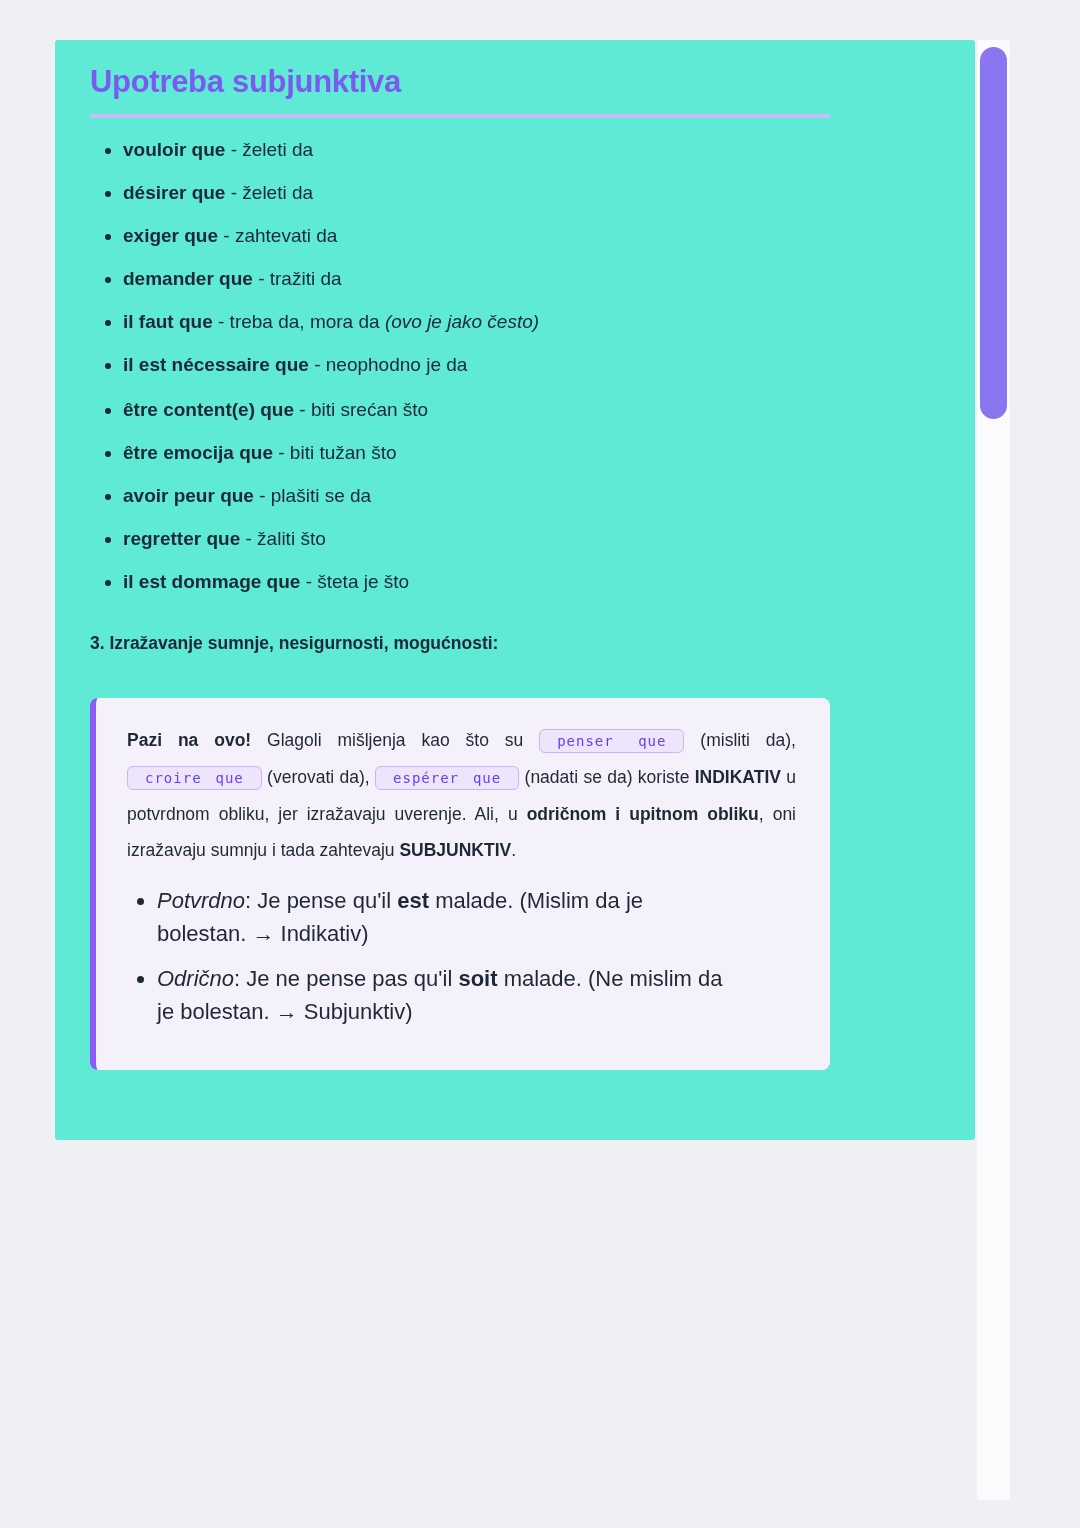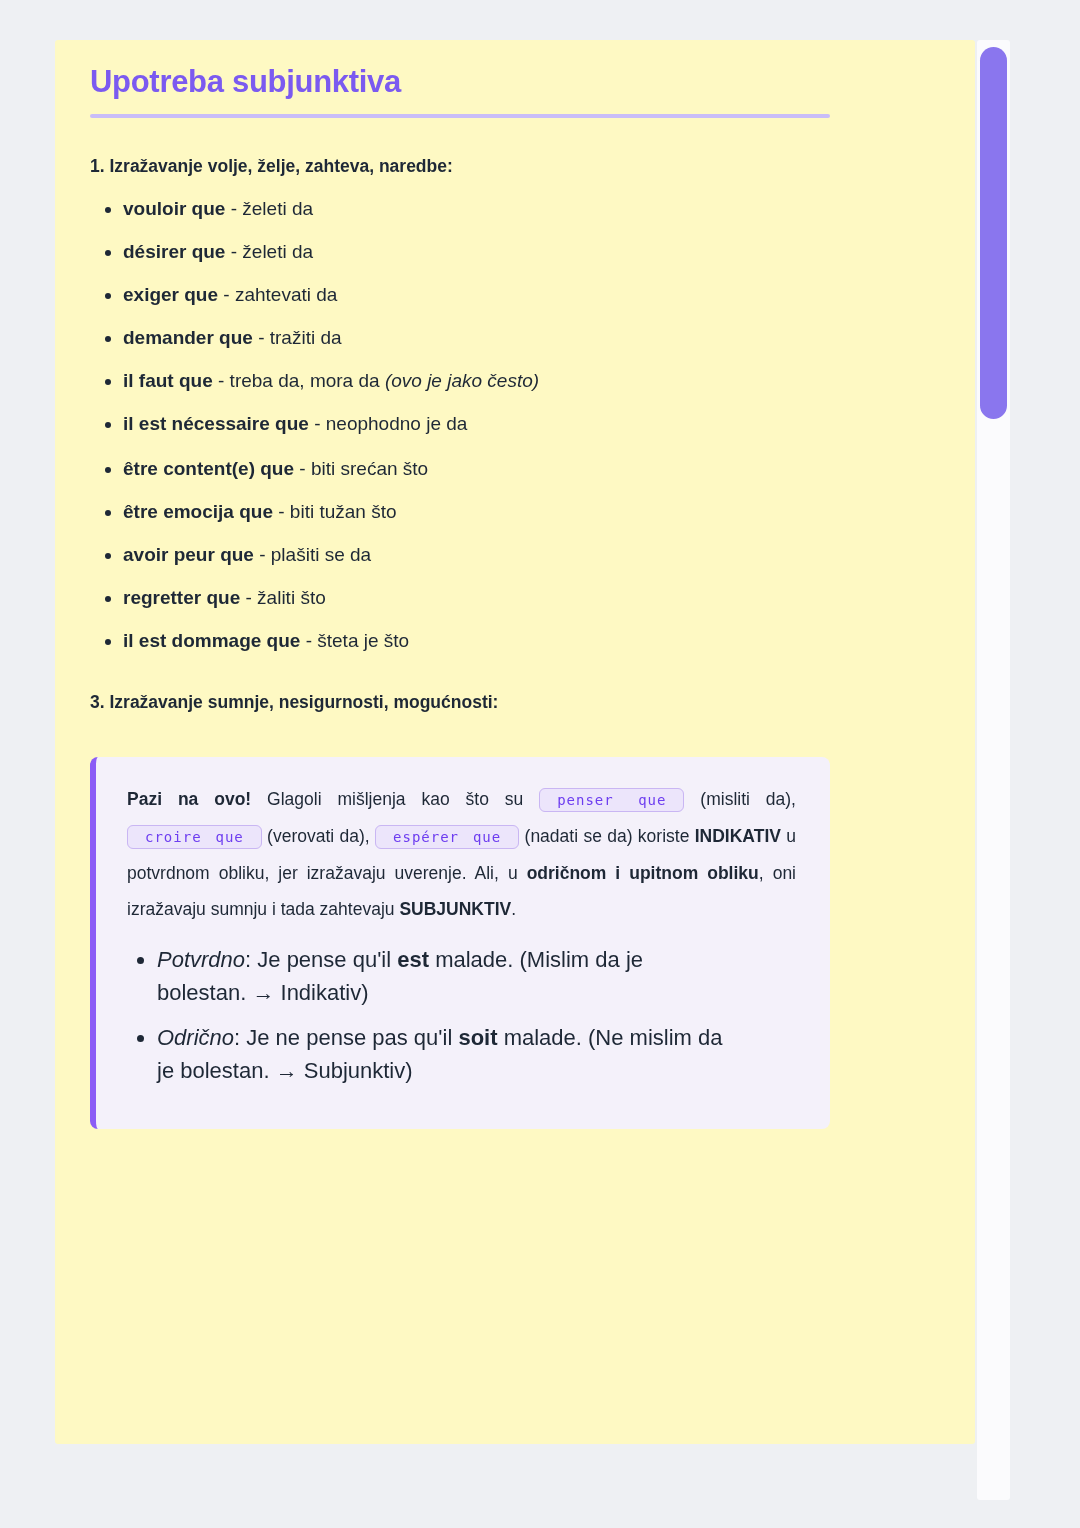--- a/index.html
+++ b/index.html
@@ -18,8 +18,8 @@
     left: 55px;
     top: 40px;
     width: 920px;
-    height: 1404px;
-    background: #fef9c3;
+    height: 1100px;
+    background: #5eead4;
     border-radius: 3px;
   }
   .content {

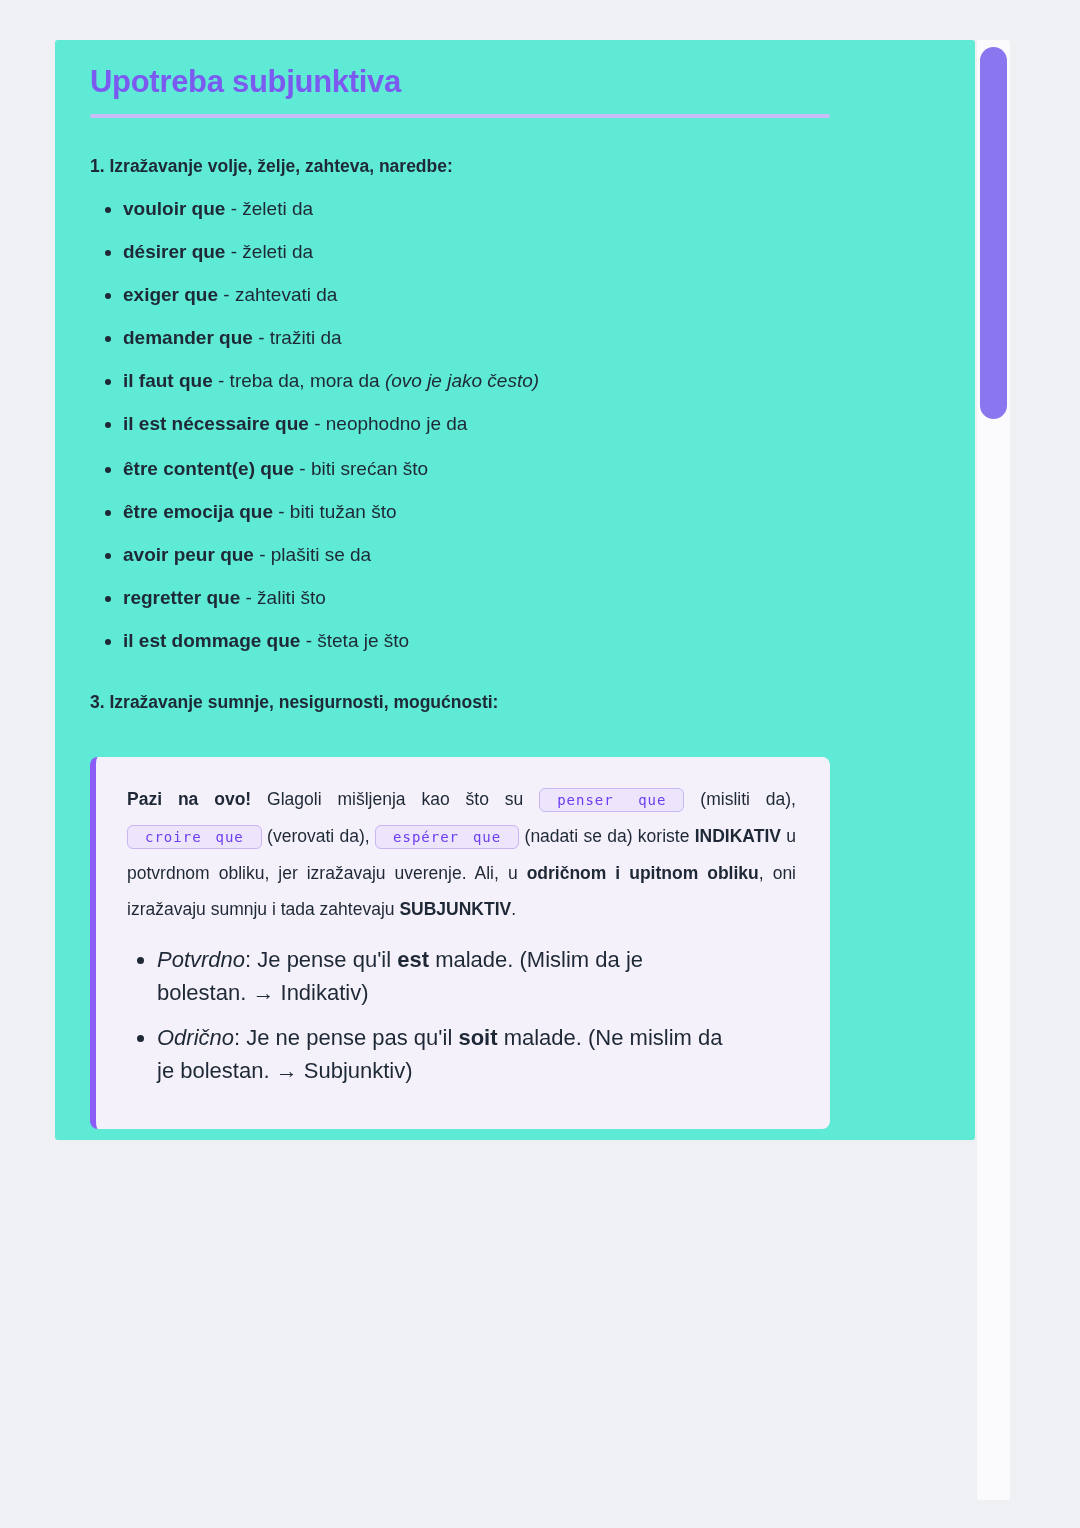--- a/index.html
+++ b/index.html
@@ -132,7 +132,6 @@
     <div class="title-underline"></div>
 
 
-    <h2 class="sec-heading">1. Izražavanje volje, želje, zahteva, naredbe:</h2>
     <ul class="terms">
       <li><strong>vouloir que</strong><span> - želeti da</span></li>
       <li><strong>désirer que</strong><span> - želeti da</span></li>

